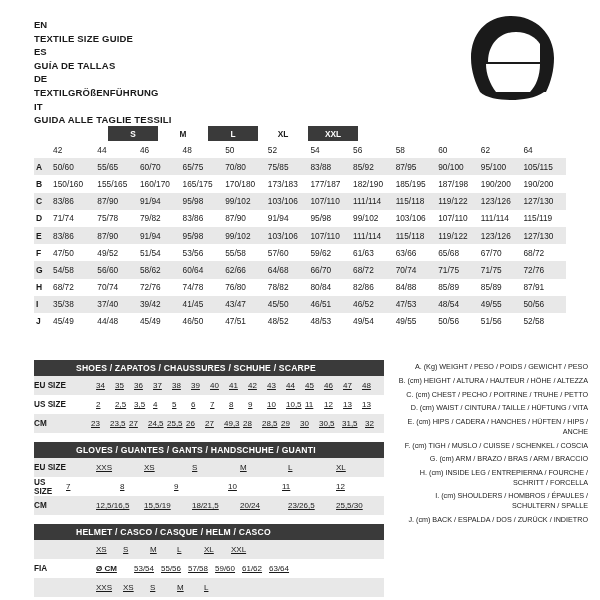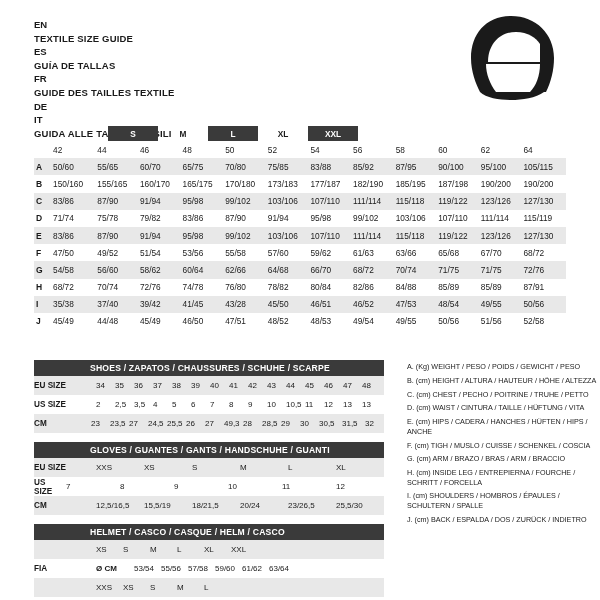--- a/index.html
+++ b/index.html
@@ -81,10 +81,6 @@
     <div class="row">
       <span class="code">ES</span>
       <span class="txt">GUÍA DE TALLAS</span>
-    </div>
-    <div class="row">
-      <span class="code">FR</span>
-      <span class="txt">GUIDE DES TAILLES TEXTILE</span>
     </div>
     <div class="row">
       <span class="code">DE</span>

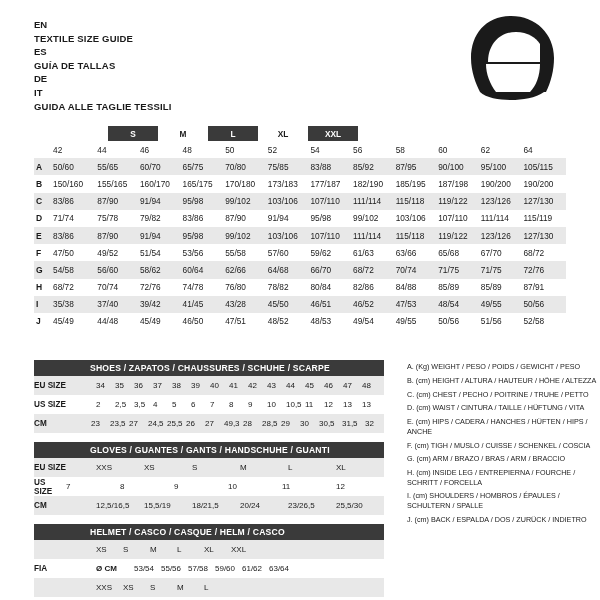--- a/index.html
+++ b/index.html
@@ -84,6 +84,7 @@
     </div>
     <div class="row">
       <span class="code">DE</span>
+      <span class="txt">TEXTILGRÖßENFÜHRUNG</span>
     </div>
     <div class="row">
       <span class="code">IT</span>

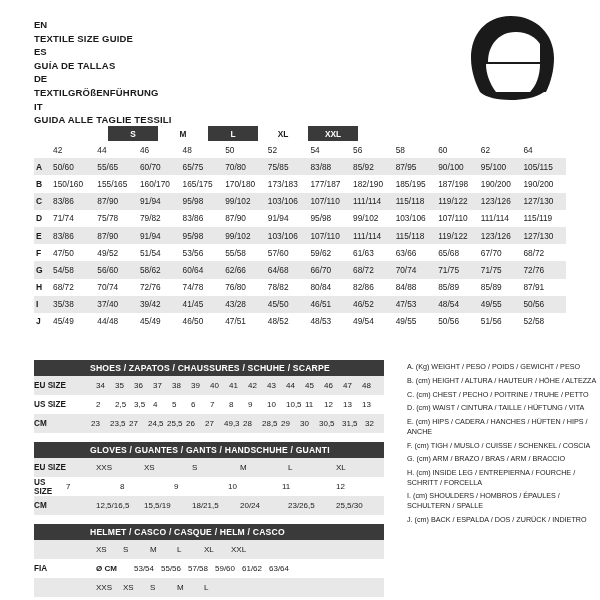--- a/index.html
+++ b/index.html
@@ -261,7 +261,7 @@
       <span class="cell c">37/40</span>
       <span class="cell c">39/42</span>
       <span class="cell c">41/45</span>
-      <span class="cell c">43/28</span>
+      <span class="cell c">43/47</span>
       <span class="cell c">45/50</span>
       <span class="cell c">46/51</span>
       <span class="cell c">46/52</span>

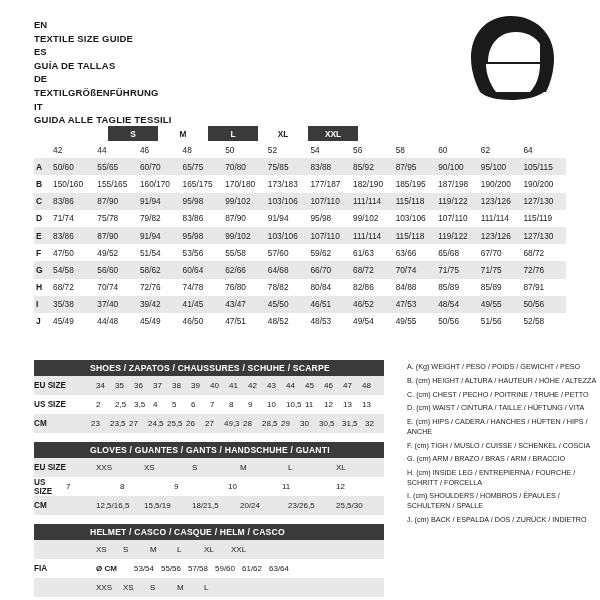--- a/index.html
+++ b/index.html
@@ -48,7 +48,7 @@
   .low { position:absolute; left:34px; top:360px; width:350px; font-size:8px; }
   .sec-title {
     background:#3a3a3a; color:#fff; font-weight:bold; font-size:8.6px;
-    padding:3px 0 3px 56px; margin:0;
+    padding:3px 0 3px 42px; margin:0;
     letter-spacing:0.2px;
   }
   .low .r { display:flex; height:19px; align-items:center; }

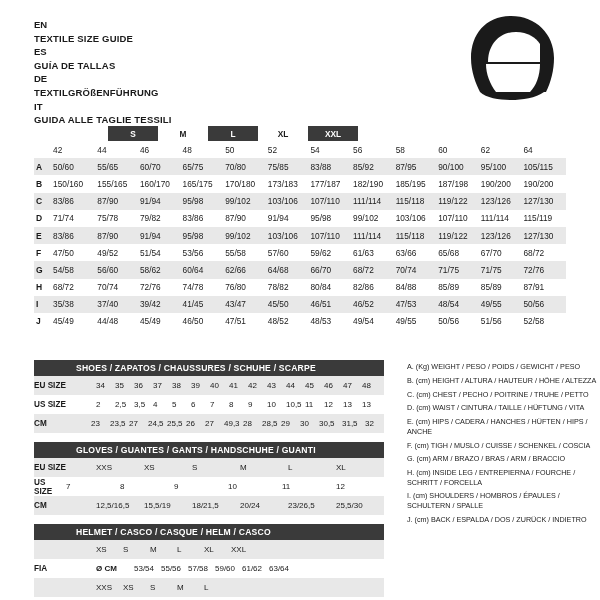--- a/index.html
+++ b/index.html
@@ -63,8 +63,8 @@
 
   
   .legend {
-    position:absolute; left:407px; top:362px; width:190px;
-    font-size:7.2px; line-height:9.6px;
+    position:absolute; left:398px; top:362px; width:190px;
+    font-size:7.2px; line-height:9.6px;text-align:right;
   }
   .legend .li { margin-bottom:4.2px; }
 </style>

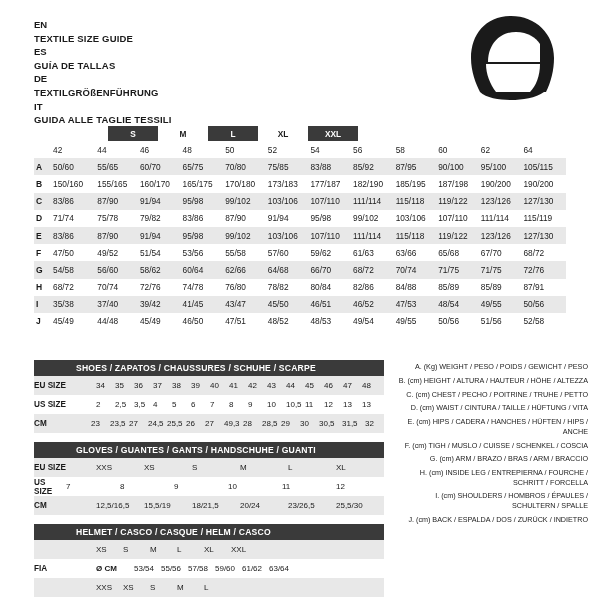--- a/index.html
+++ b/index.html
@@ -54,7 +54,7 @@
   .low .r { display:flex; height:19px; align-items:center; }
   .low .r.alt { background:#e8e8e8; }
   .low .r .lbl { width:62px; font-weight:bold; font-size:8.2px; }
-  .low .r .vals { display:flex; flex:1; }
+  .low .r .vals { display:flex; flex:1;text-decoration:underline; }
   .low .r .vals span { font-size:8px; }
   .spacer { height:9px; }
 

